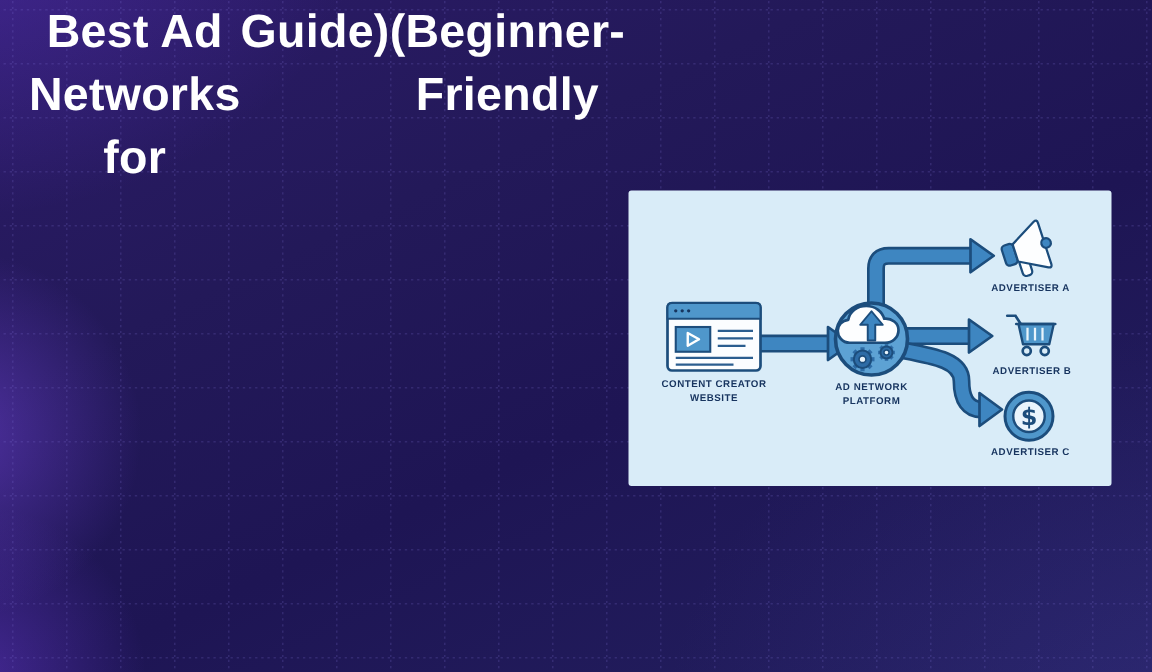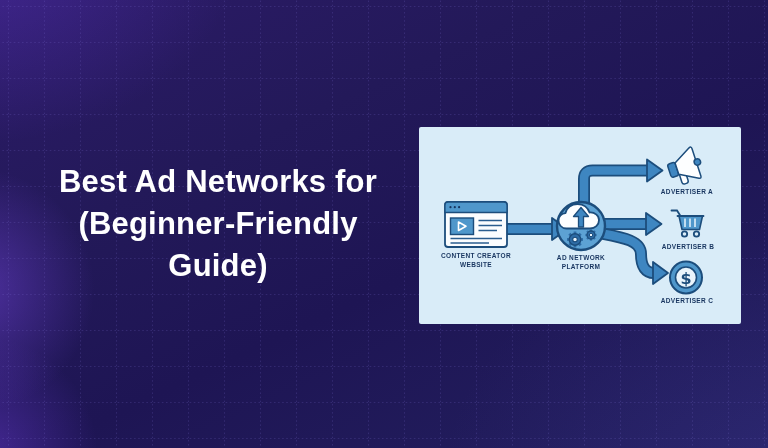--- a/index.html
+++ b/index.html
@@ -29,7 +29,7 @@
   .grid-overlay{position:absolute;inset:0;pointer-events:none;}
   .title-block{
     position:absolute;left:26px;top:0;width:384px;height:448px;
-    display:flex;flex-direction:column;justify-content:center;
+    display:flex;flex-direction:row;justify-content:center;
     text-align:center;
   }
   .title-block span{

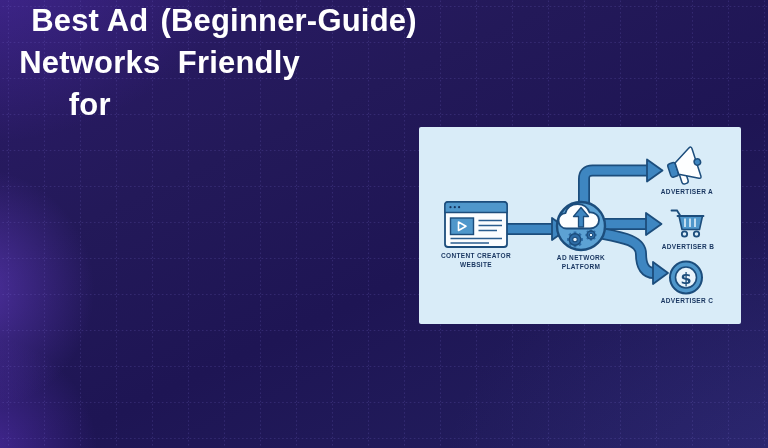--- a/index.html
+++ b/index.html
@@ -66,8 +66,8 @@
 
   <h1 class="title-block">
     <span>Best Ad Networks for</span>
+    <span>Guide)</span>
     <span>(Beginner-Friendly</span>
-    <span>Guide)</span>
   </h1>
 
   <div class="diagram-panel">

